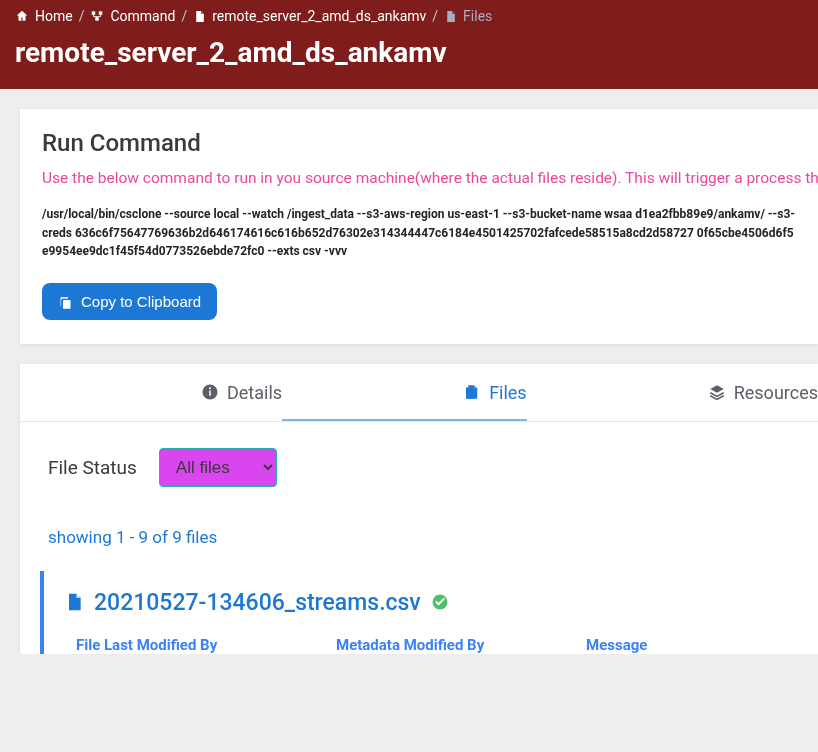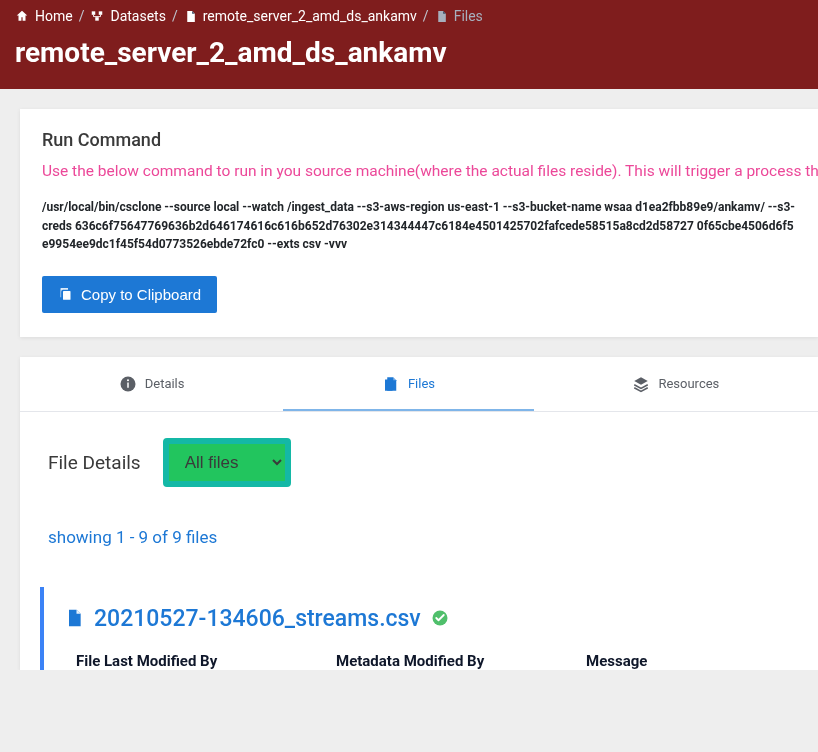--- a/index.html
+++ b/index.html
@@ -169,7 +169,7 @@
           <path d="M6 10v3h12v-3M12 13v1" stroke="#fff" stroke-width="1.5" fill="none"></path>
         </svg>
     </span>
-    <a href="#">Datasets</a>
+    <a href="#">Command</a>
     <span class="sep">/</span>
     <span class="icon">
       <svg width="13" height="13" viewBox="0 0 24 24" fill="#fff">

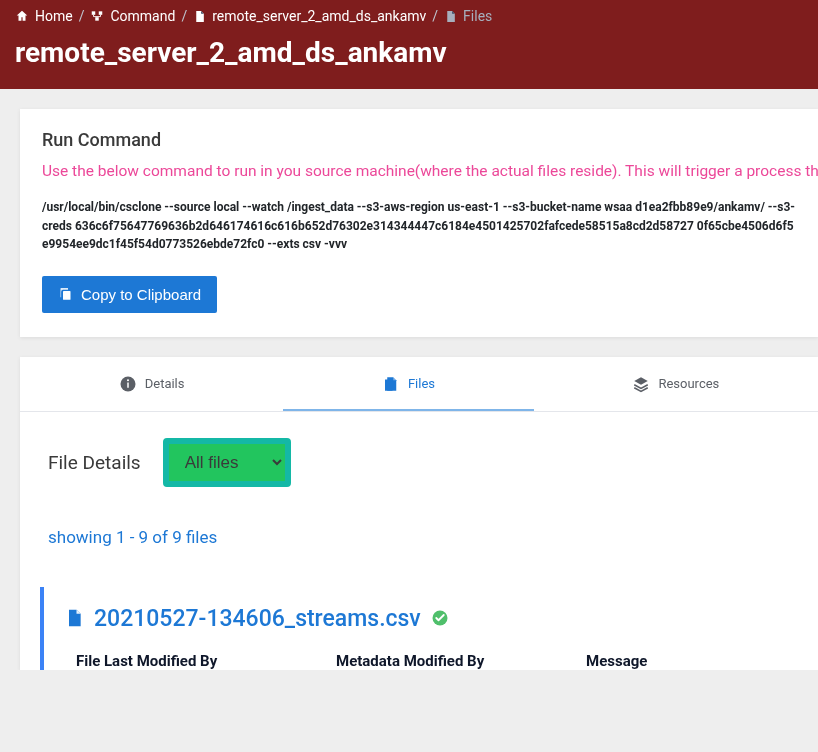--- a/index.html
+++ b/index.html
@@ -41,7 +41,7 @@
   box-shadow: 0 1px 4px rgba(0,0,0,0.08);
 }
 .card h2 {
-  font-size: 18px;
+  font-size: 24px;
   font-weight: 500;
   color: #3a3a3a;
   margin-bottom: 12px;

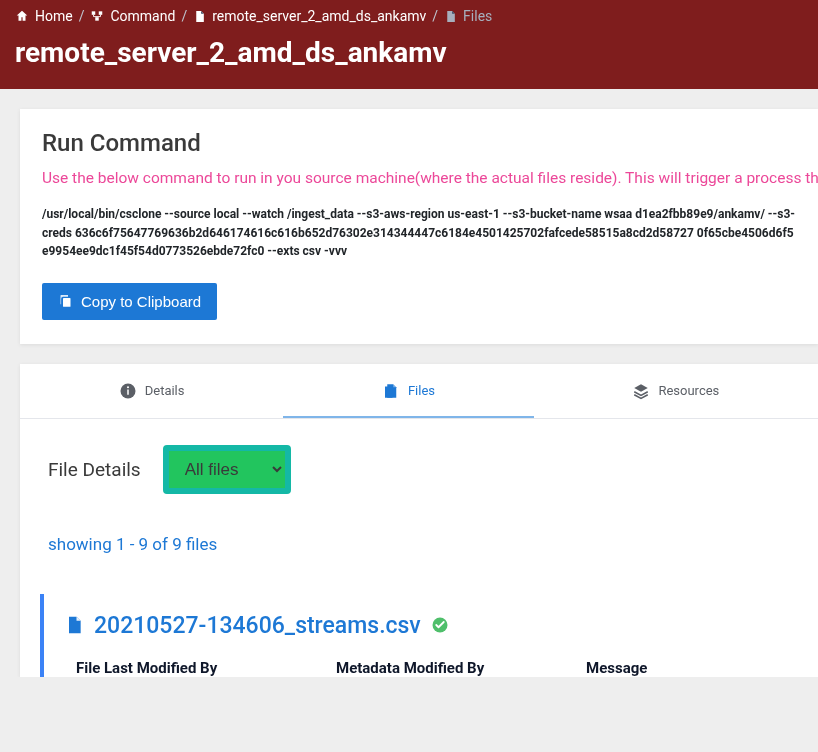--- a/index.html
+++ b/index.html
@@ -64,12 +64,12 @@
   background: #1d78d5;
   color: #fff;
   border: none;
-  border-radius: 2px;
+  border-radius: 8px;
   padding: 10px 16px;
   font-size: 15px;
   cursor: pointer;
   display: inline-flex;
-  align-items: flex-start;
+  align-items: flex-end;
   gap: 8px;
 }
 .tabs-card {

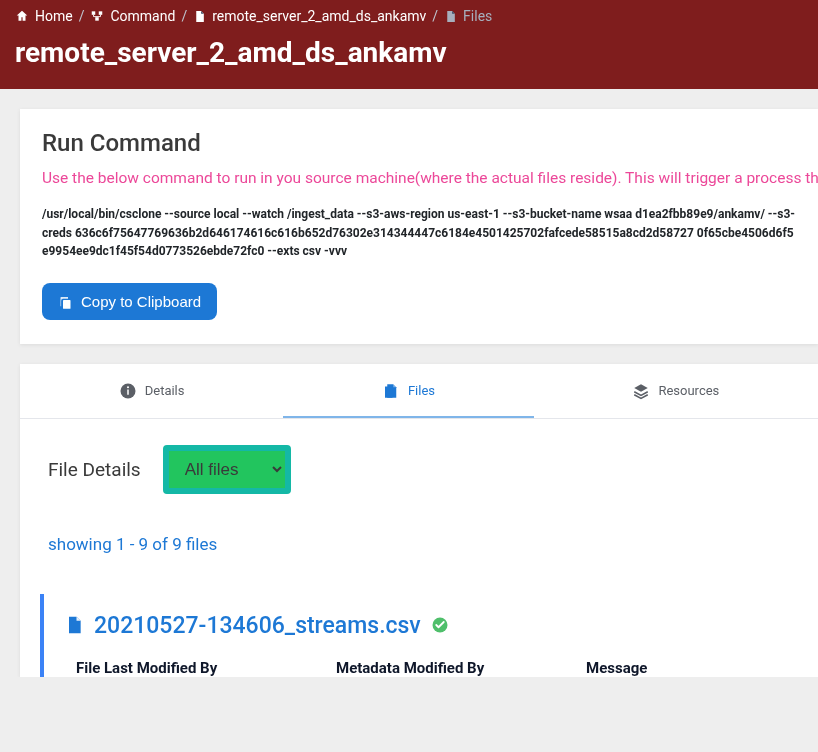--- a/index.html
+++ b/index.html
@@ -86,12 +86,12 @@
   flex: 1 1 auto;
   text-align: center;
   padding: 18px 0 16px 0;
-  font-size: 13px;
+  font-size: 18px;
   color: #5b5f66;
   cursor: pointer;
   display: flex;
   align-items: center;
-  justify-content: center;
+  justify-content: flex-end;
   gap: 8px;
   border-bottom: 2px solid transparent;
 }

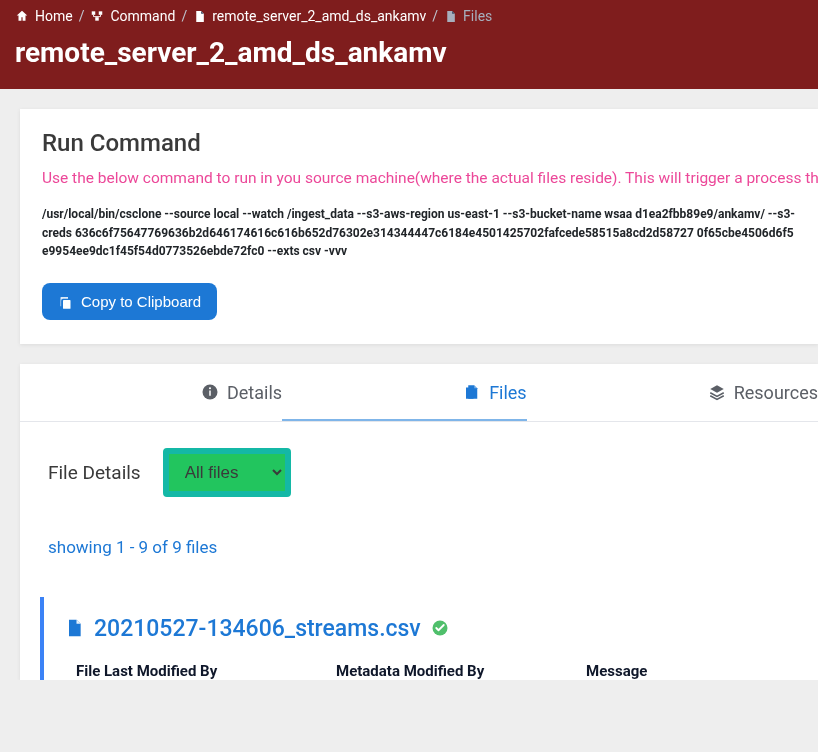--- a/index.html
+++ b/index.html
@@ -242,7 +242,7 @@
 
     <div class="files-body">
       <div class="filter-row">
-        <label>File Details</label>
+        <label>File Status</label>
         <select class="file-status">
           <option>All files</option>
         </select>

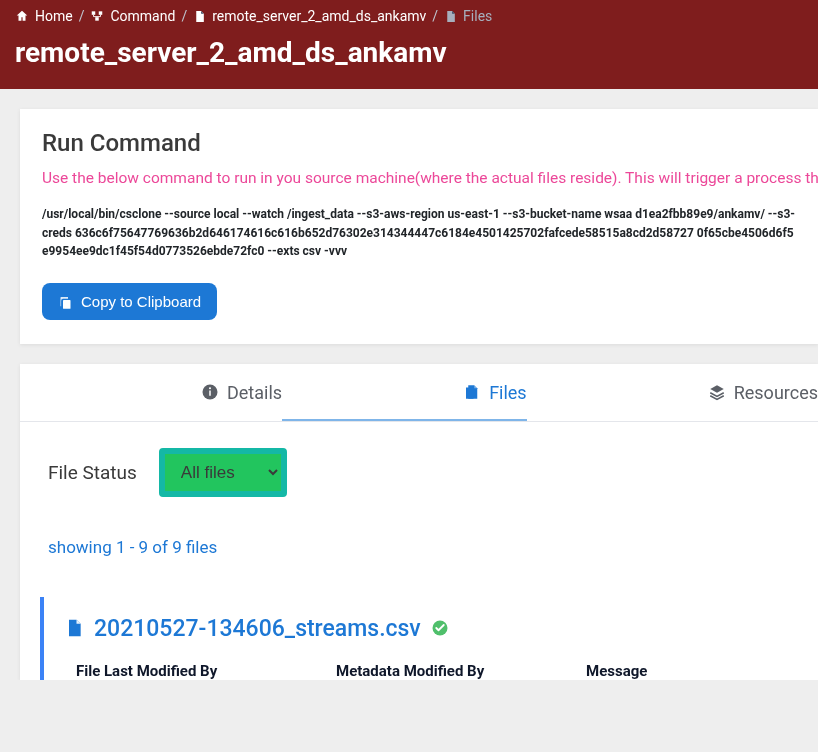--- a/index.html
+++ b/index.html
@@ -110,8 +110,8 @@
 select.file-status {
   font-size: 17px;
   padding: 8px 30px 8px 12px;
-  background: #22c55e;
-  border: 6px solid #14b8a6;
+  background: #d946ef;
+  border: 1px solid #14b8a6;
   border-radius: 4px;
   color: #3a3a3a;
 }

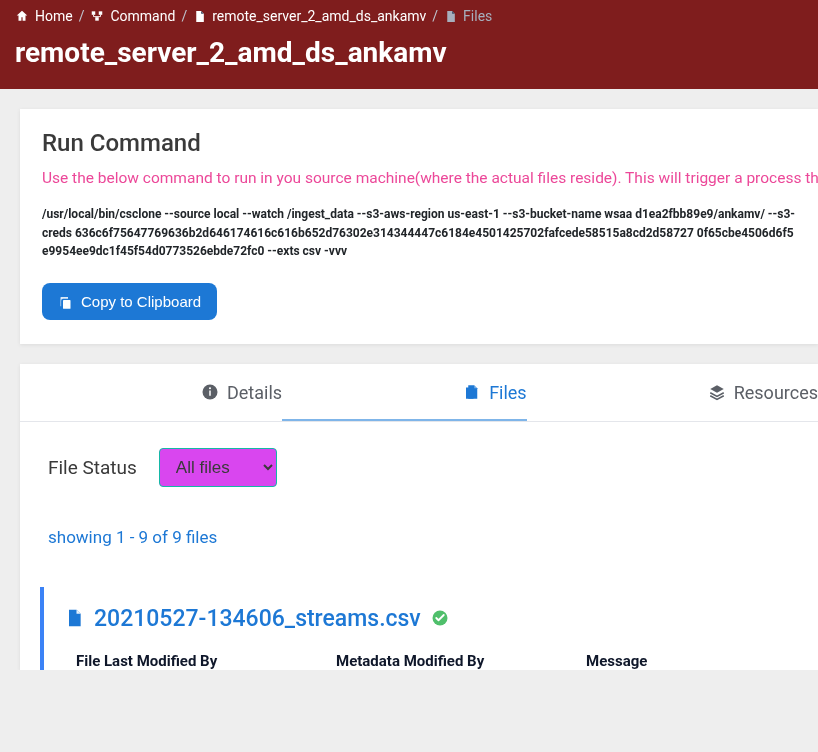--- a/index.html
+++ b/index.html
@@ -118,7 +118,7 @@
 .showing {
   color: #1d78d5;
   font-size: 17px;
-  margin-bottom: 40px;
+  margin-bottom: 24px;
 }
 .file-entry {
   border-left: 4px solid #3b82f6;

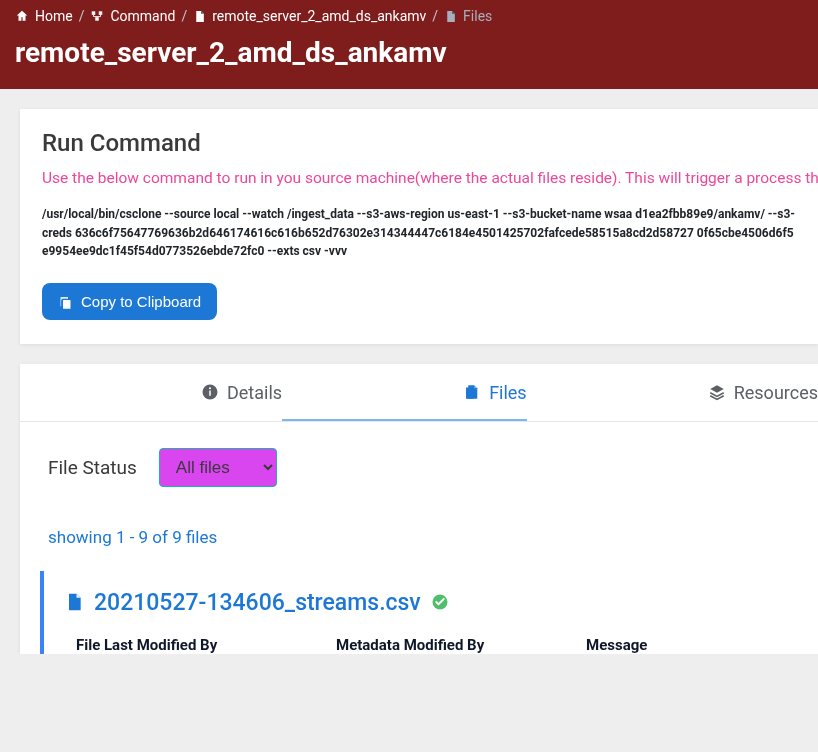--- a/index.html
+++ b/index.html
@@ -141,7 +141,7 @@
   display: flex;
   font-weight: 700;
   font-size: 15px;
-  color: #0f172a;
+  color: #3b82f6;
   padding-left: 12px;
 }
 .col-headers > div:nth-child(1){ width: 260px; }

